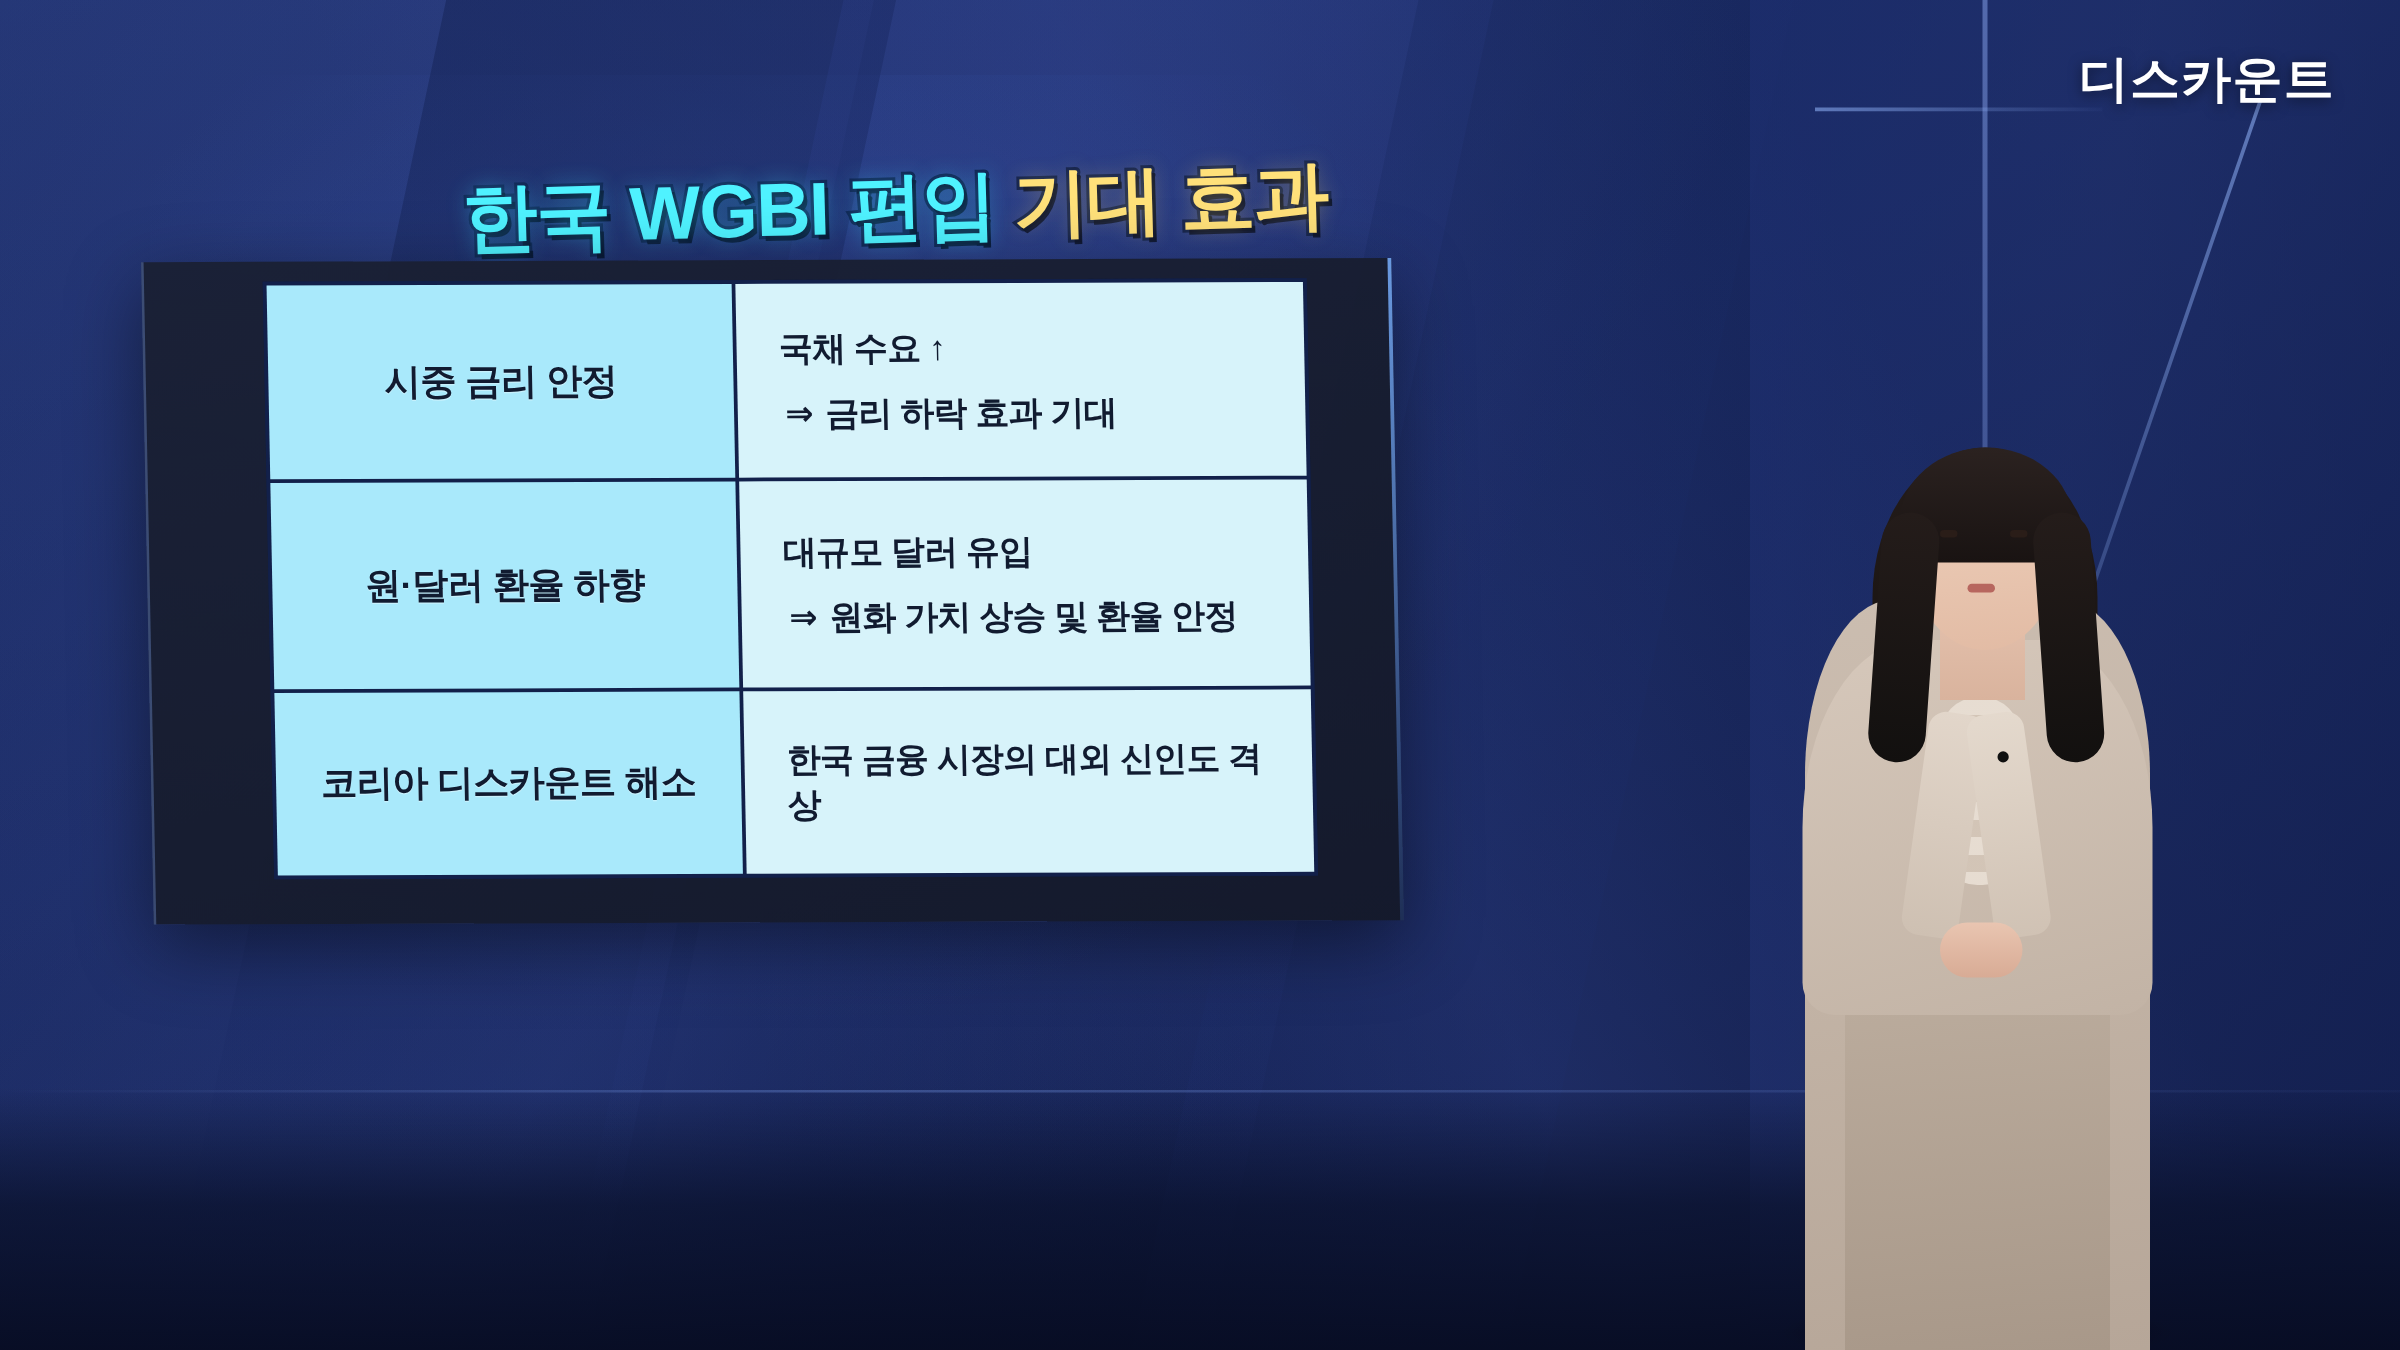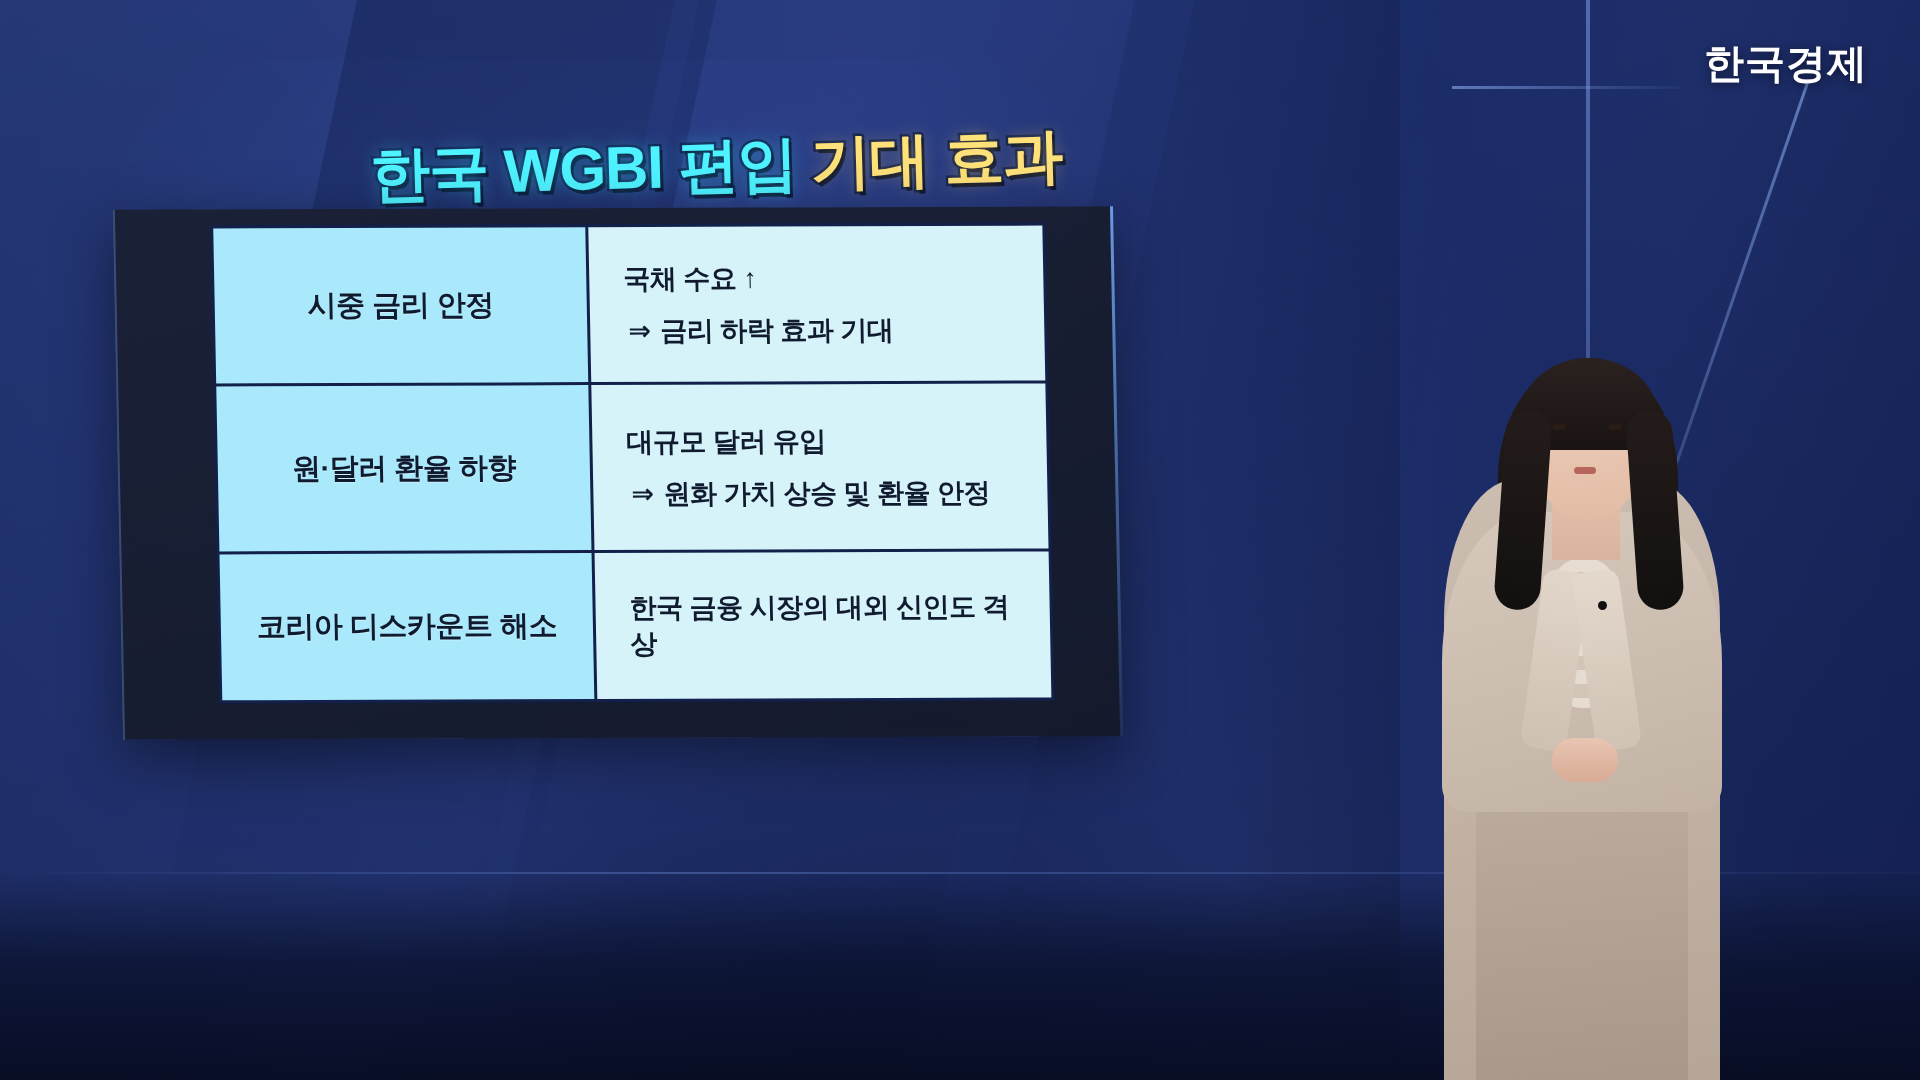--- a/index.html
+++ b/index.html
@@ -254,7 +254,7 @@
   <div class="panel bg-floor"></div>
   <div class="panel bg-floor-line"></div>
 
-  <div id="logo">한국경제</div>
+  <div id="logo">디스카운트</div>
 
   <div id="title-wrap">
     <span class="title-seg title-cyan">한국 WGBI 편입</span><span class="title-gap"></span><span class="title-seg title-yellow">기대 효과</span>

